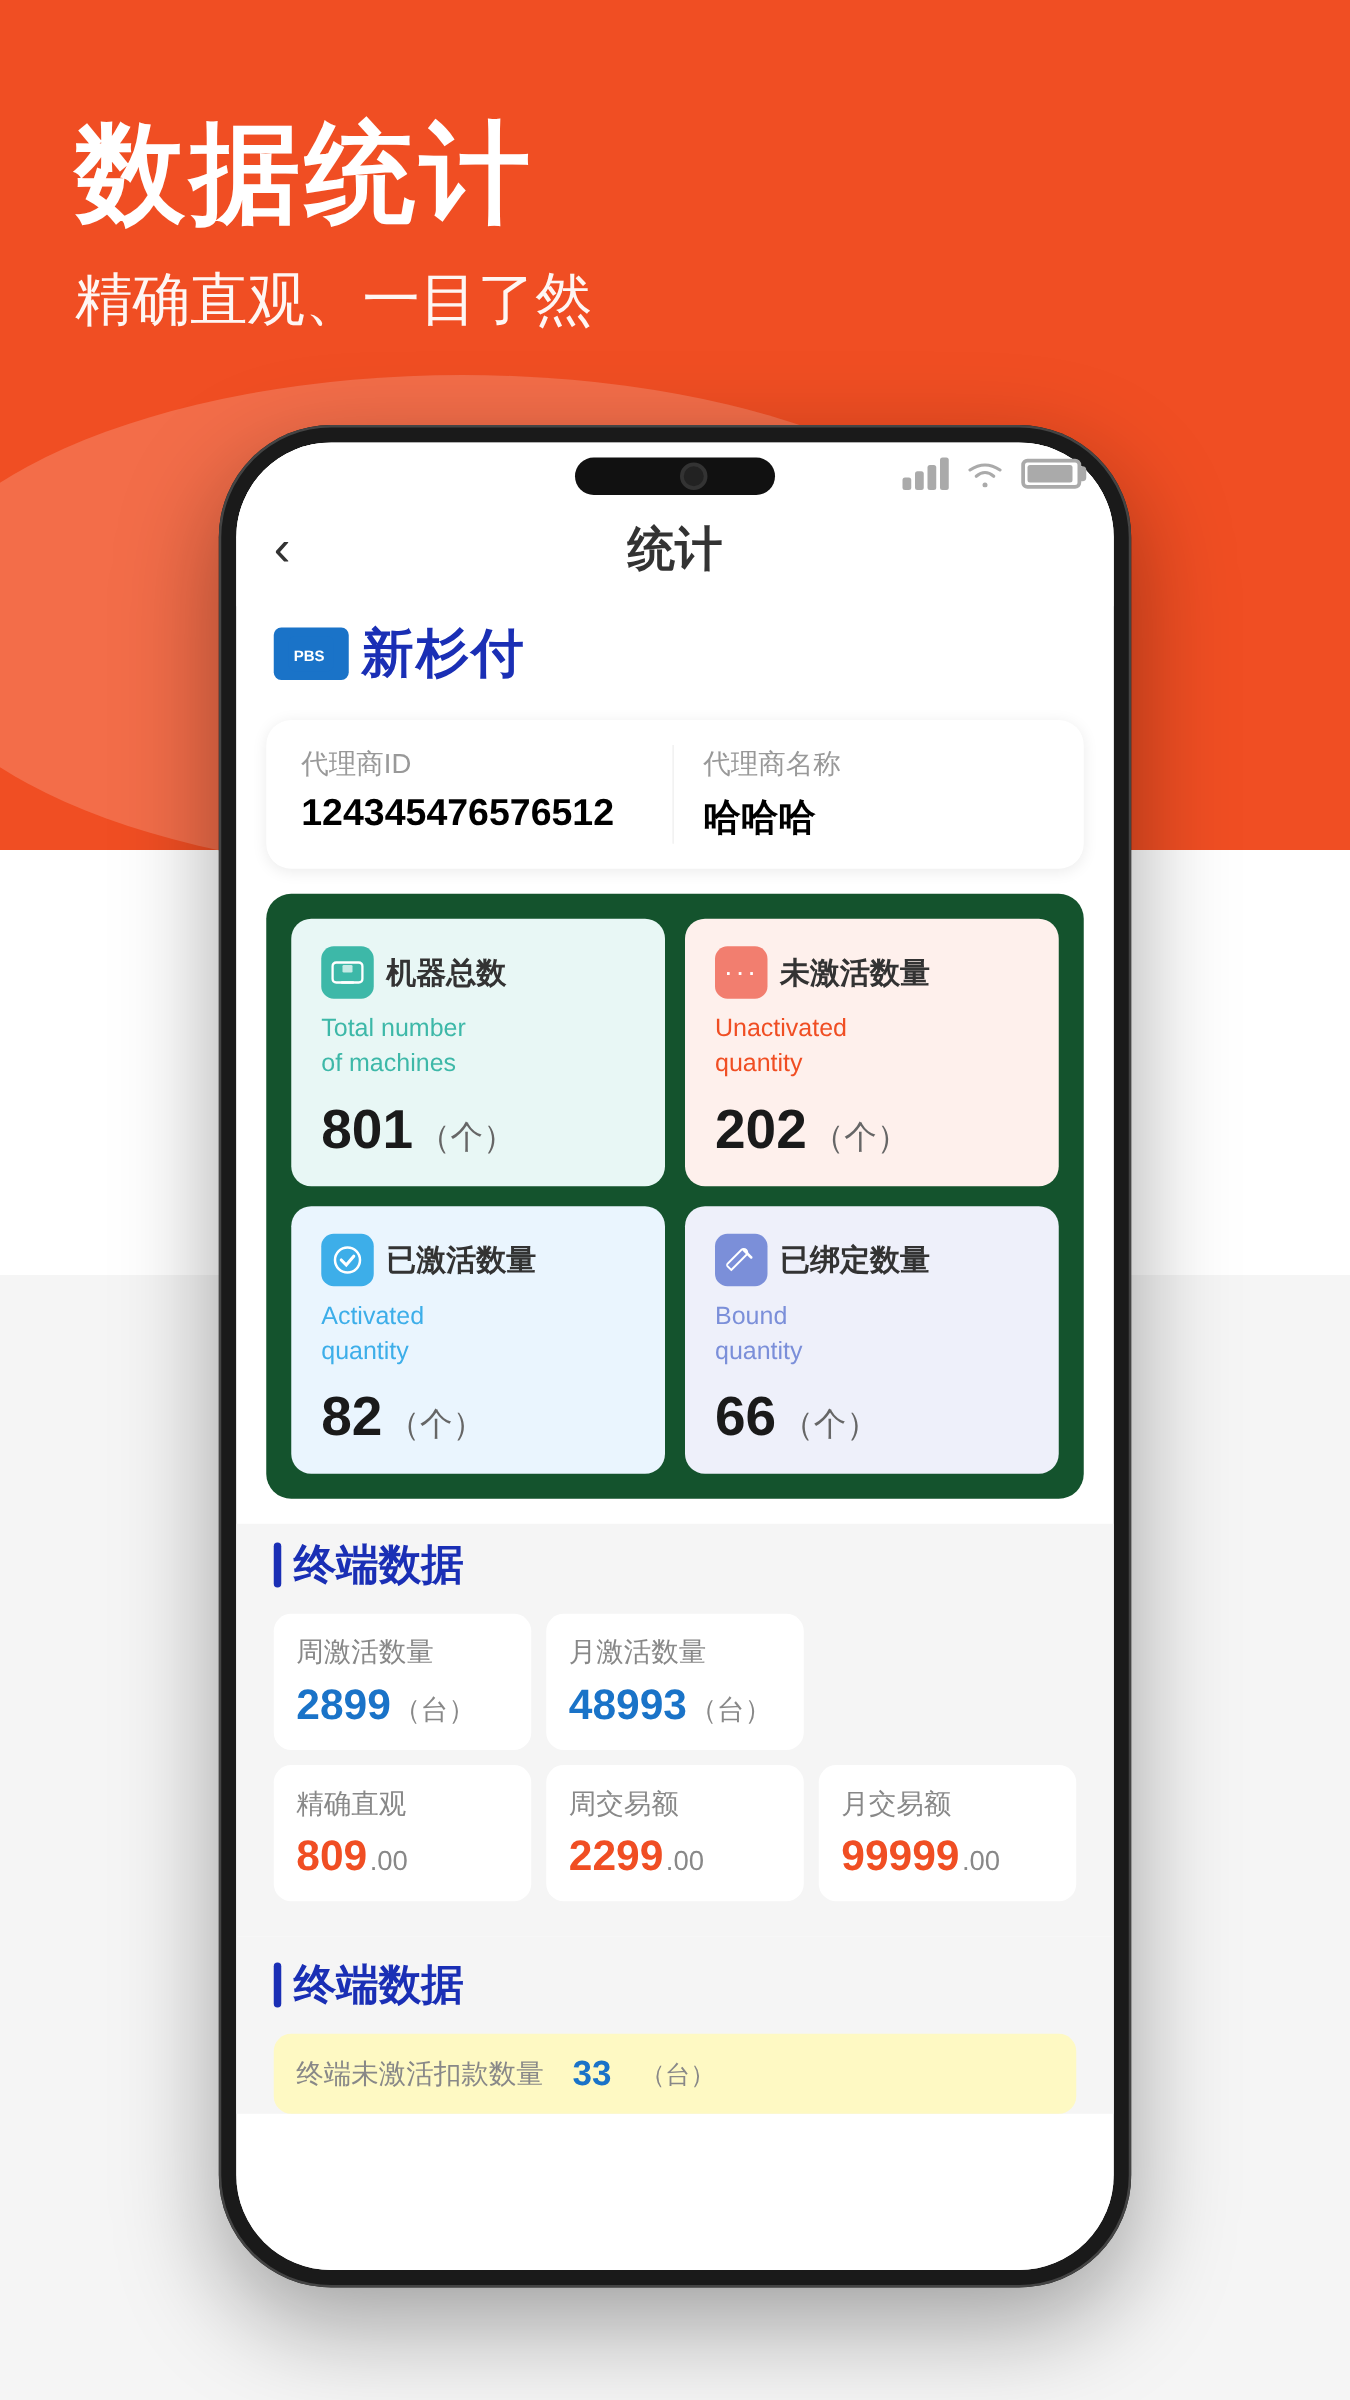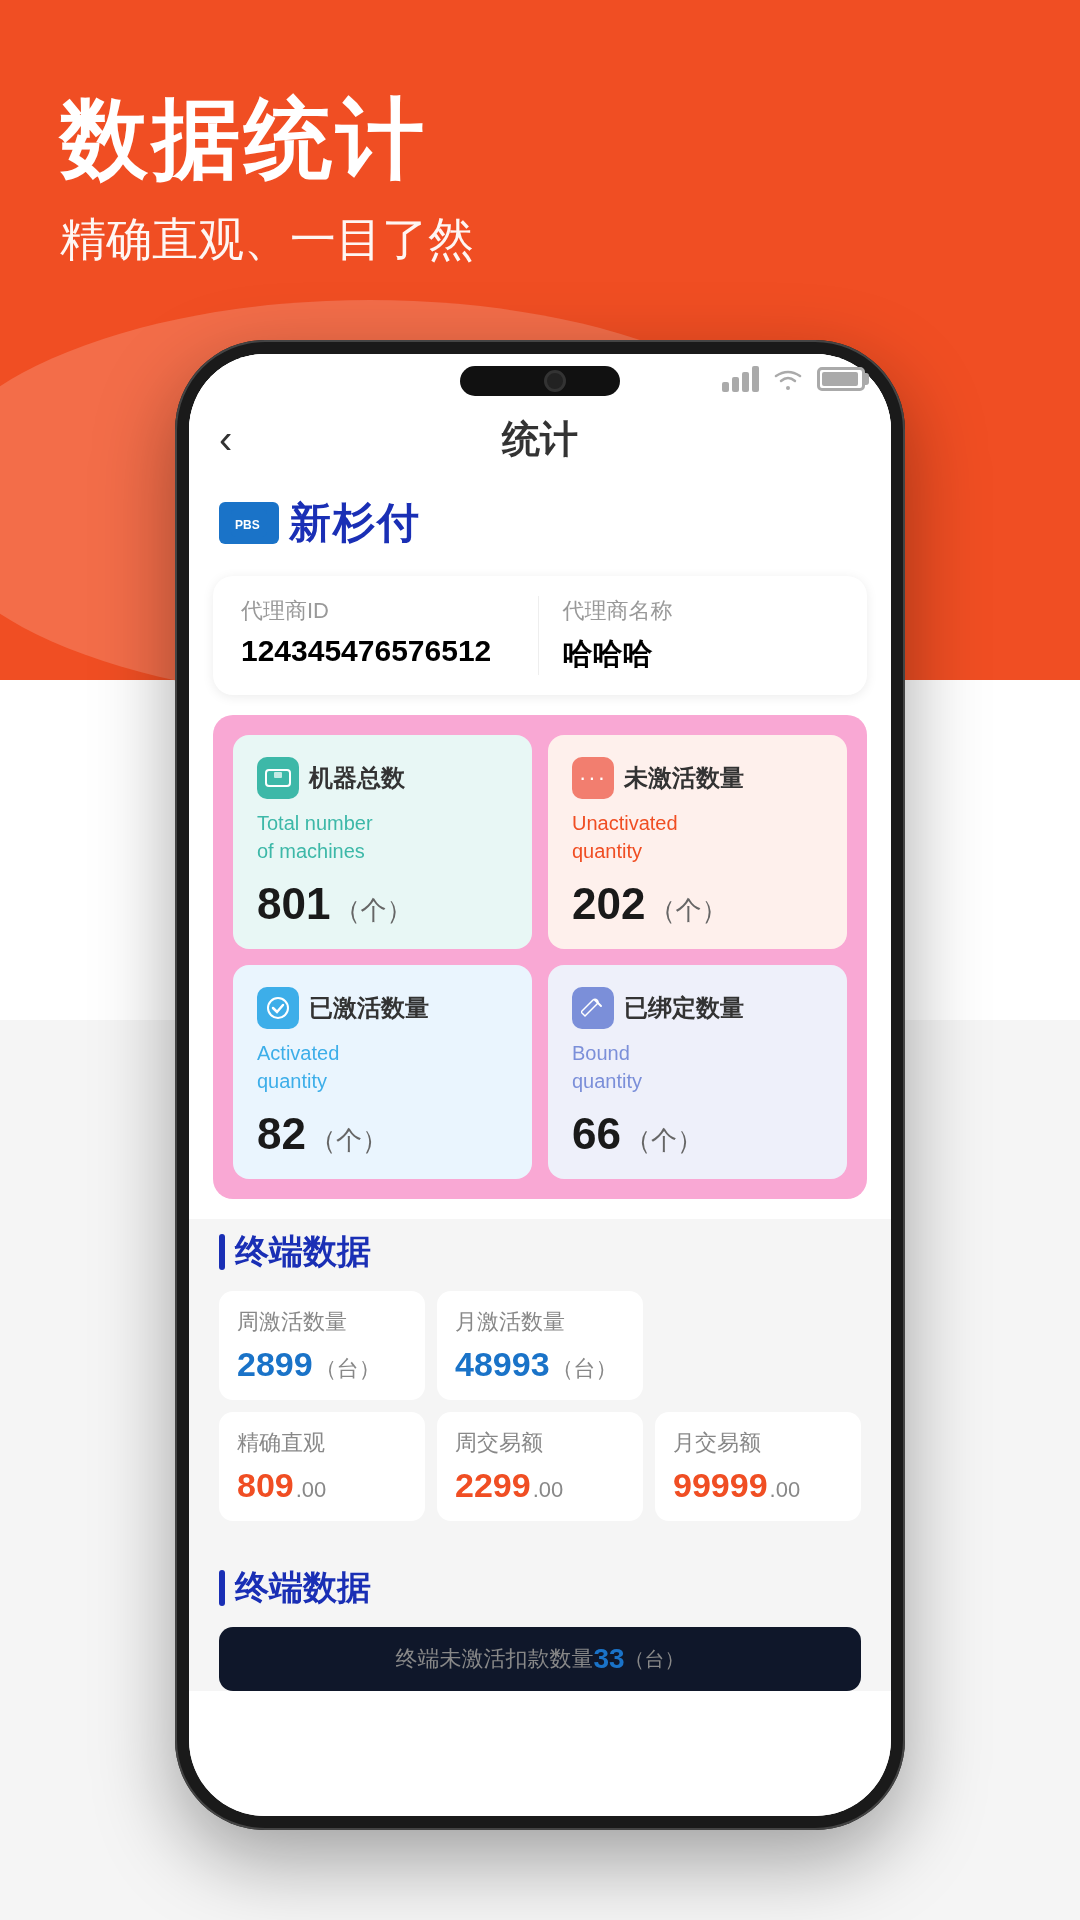--- a/index.html
+++ b/index.html
@@ -256,7 +256,7 @@
     
     .stats-card {
       margin: 0 24px 20px;
-      background: #f9a8d4;
+      background: #14532d;
       border-radius: 20px;
       padding: 20px;
     }

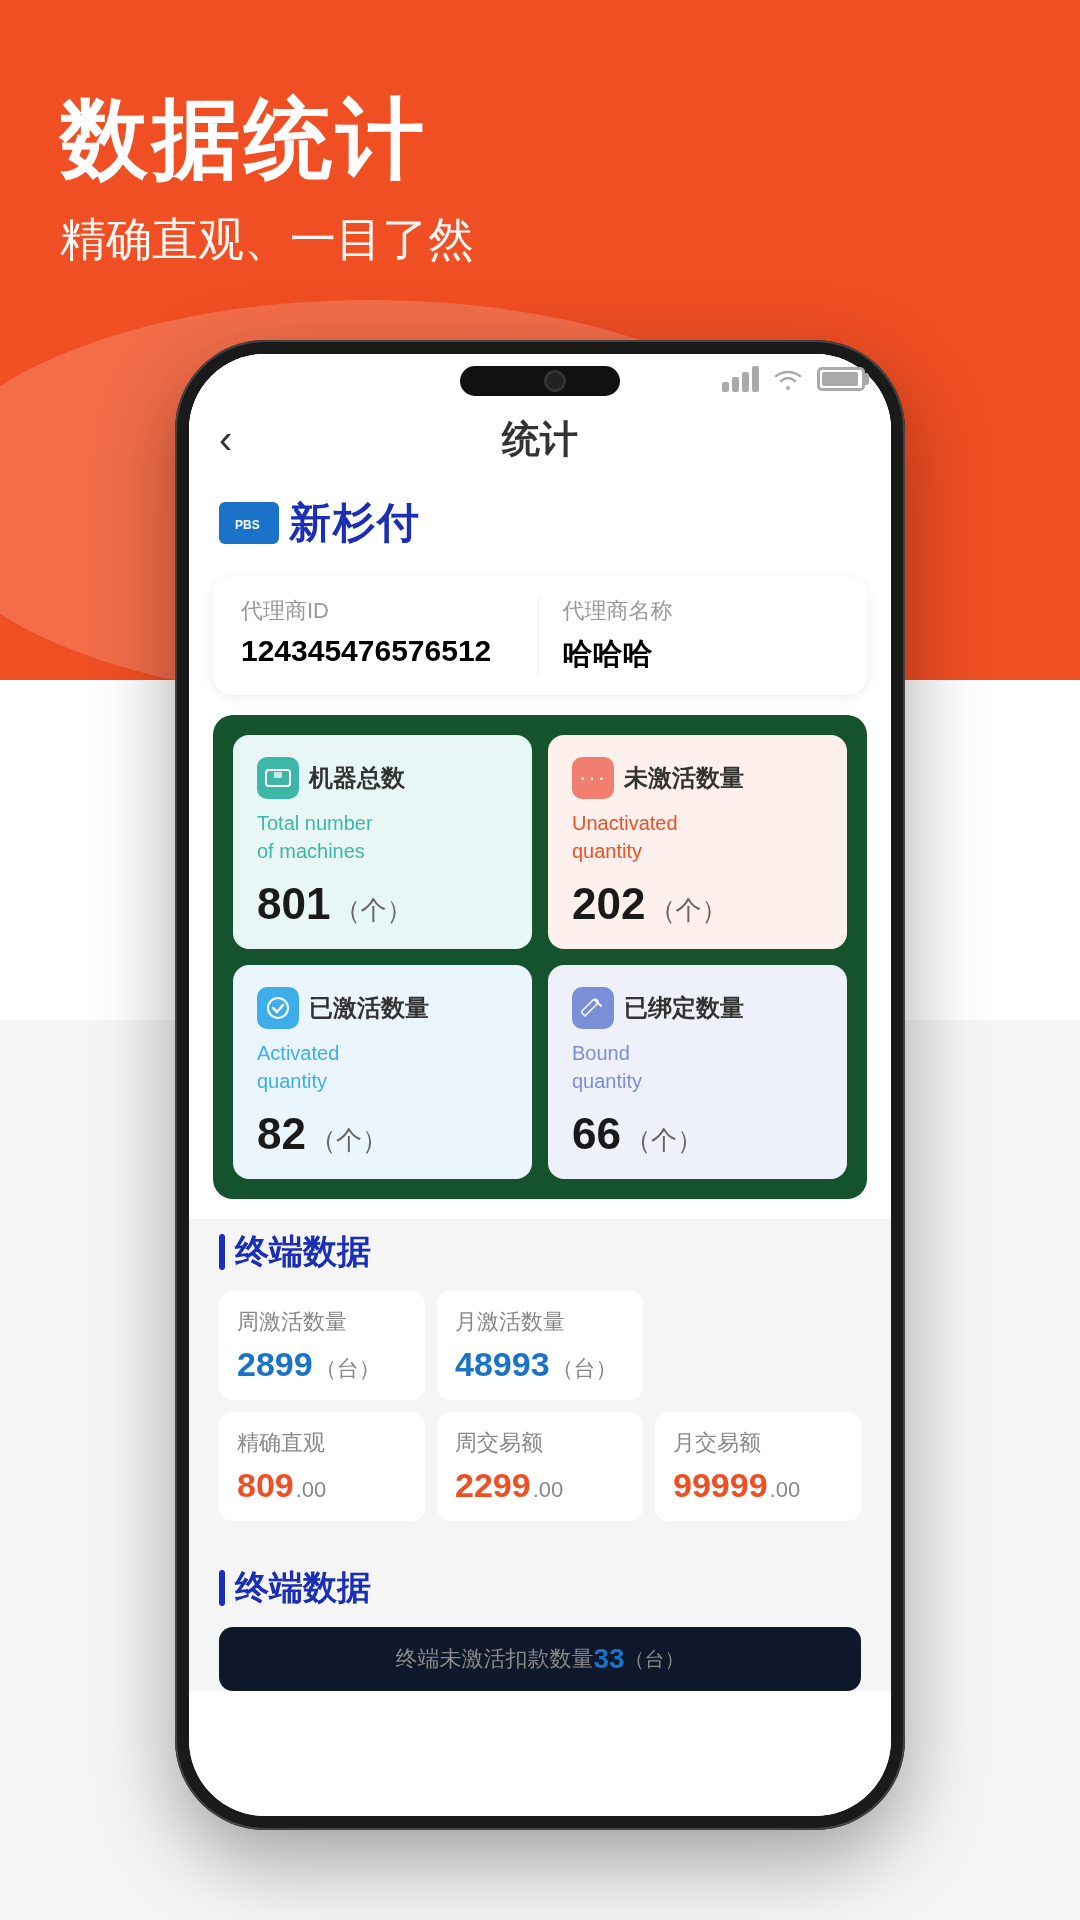--- a/index.html
+++ b/index.html
@@ -375,12 +375,13 @@
       background: #F5F5F5;
     }
     .bottom-preview {
-      background: #0f172a;
+      background: #fef9c3;
       border-radius: 14px;
       padding: 16px 18px;
       display: flex;
-      justify-content: center;
-      align-items: center;
+      justify-content: flex-start;
+      align-items: center;
+      gap: 23px;
     }
     .bottom-preview-label {
       font-size: 22px;

